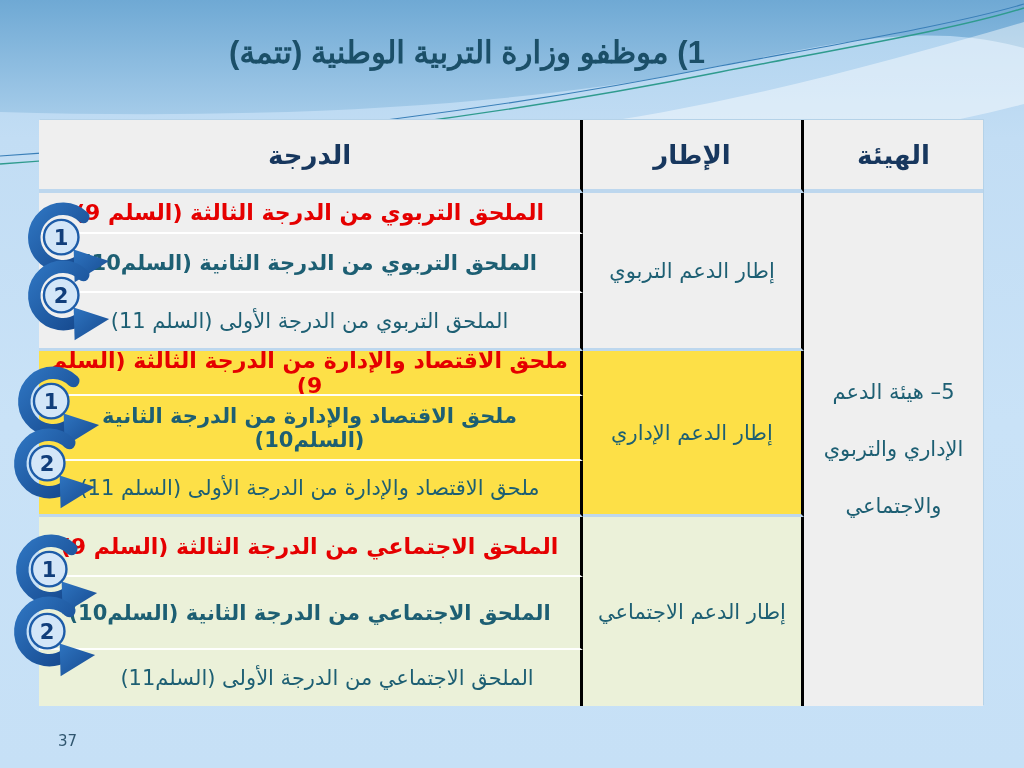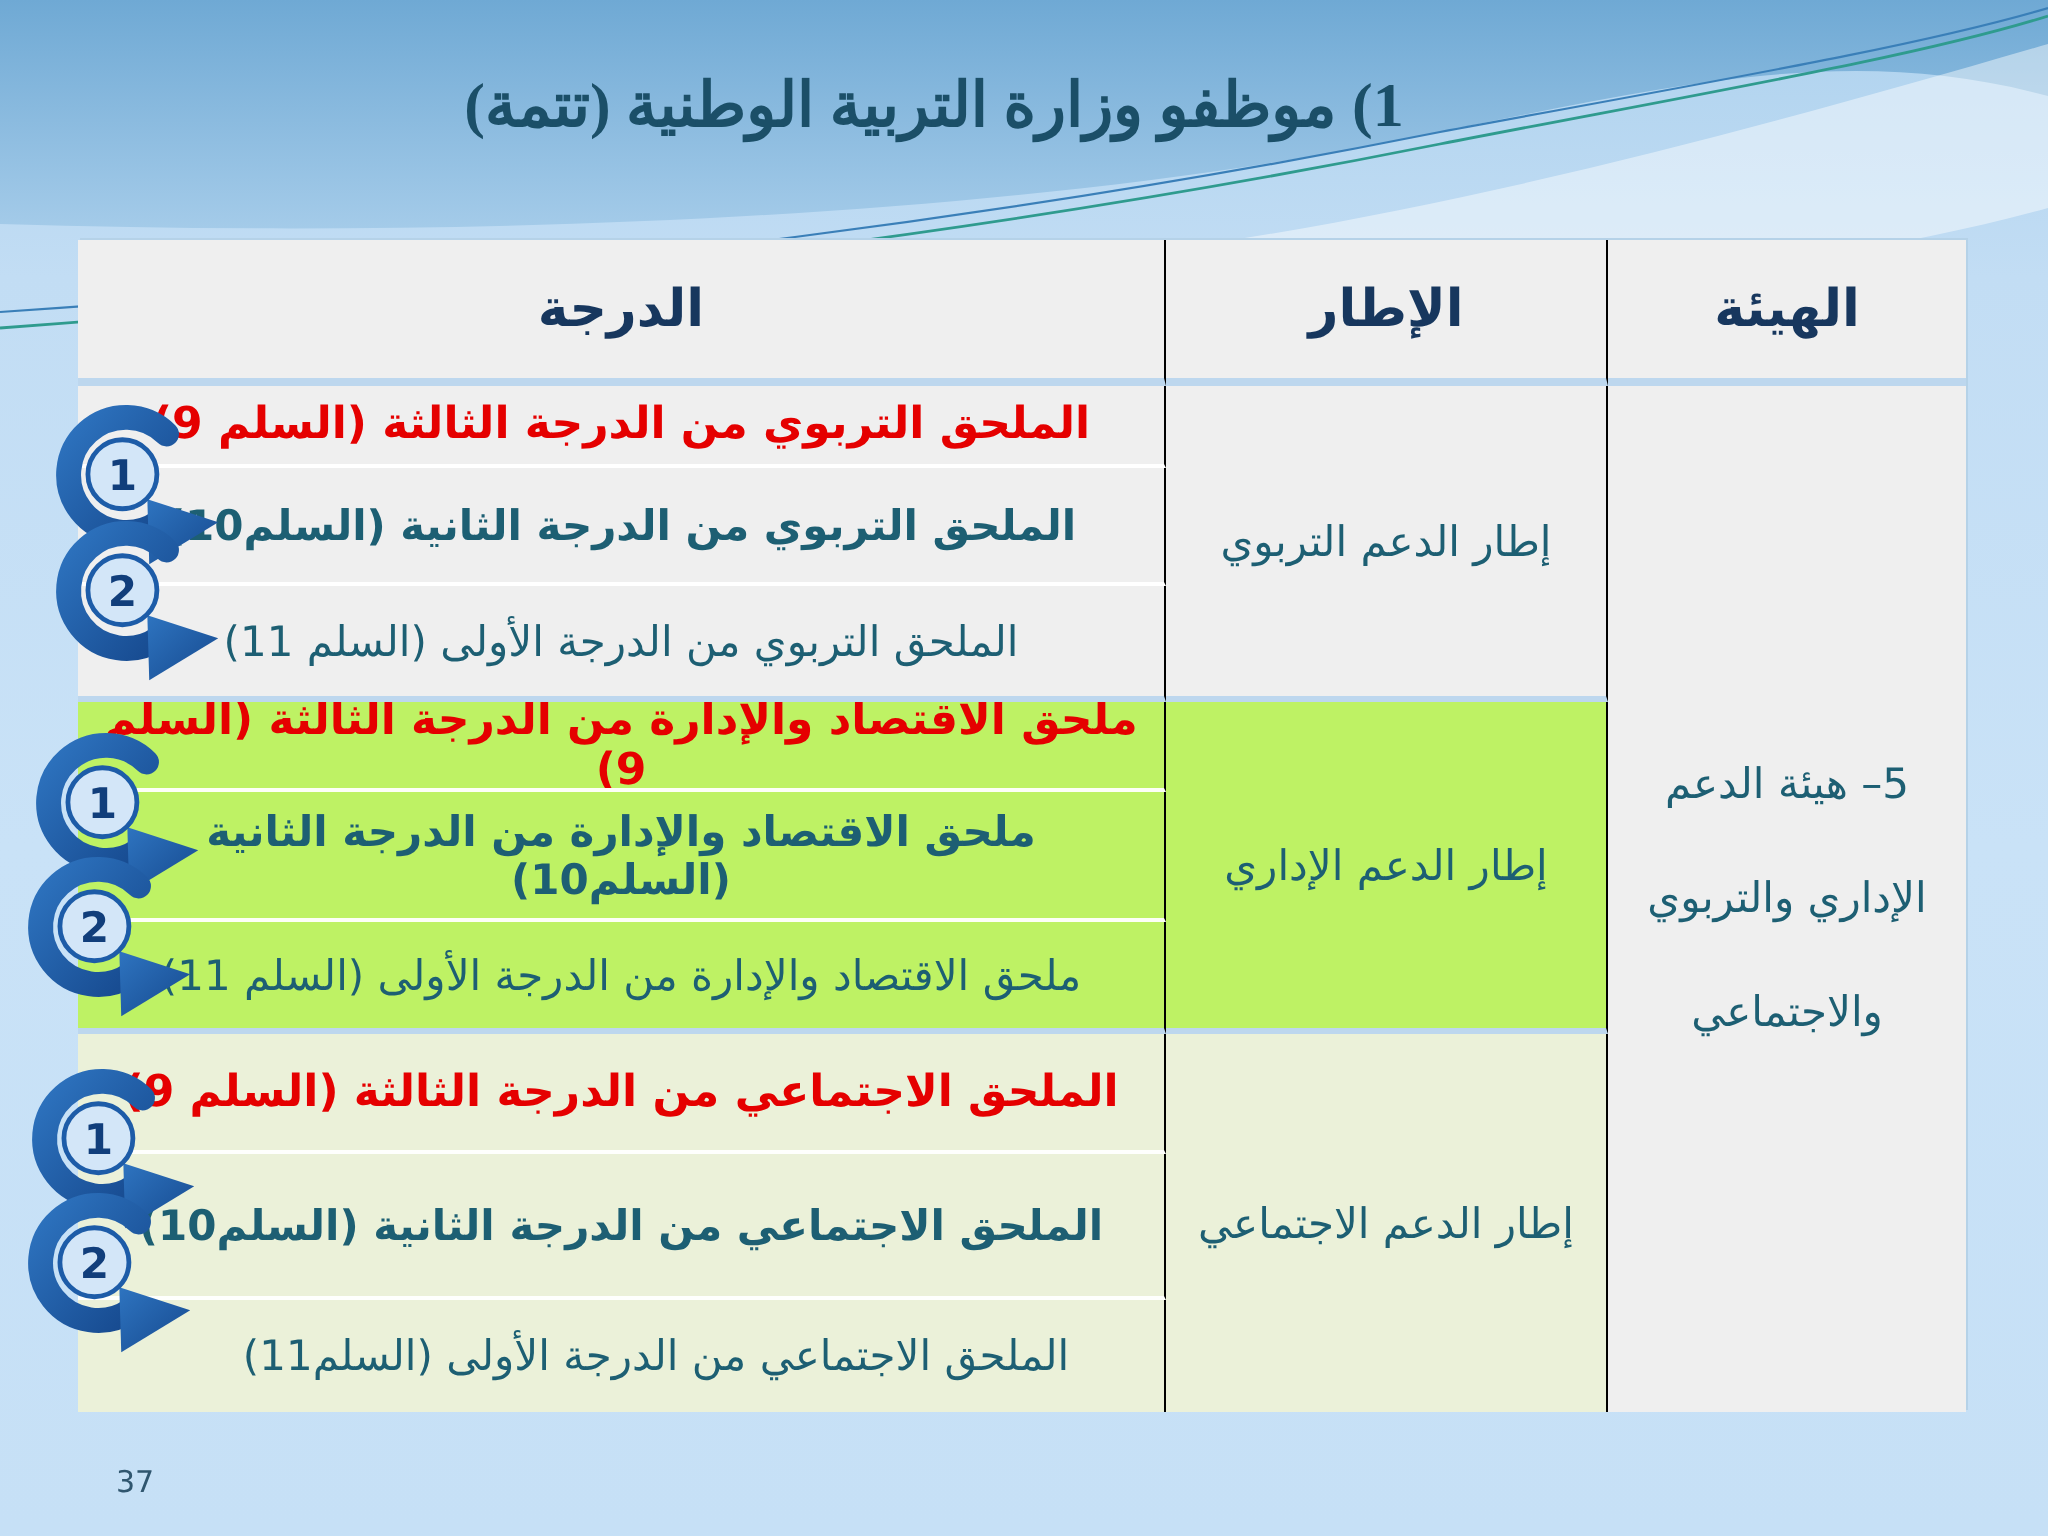--- a/index.html
+++ b/index.html
@@ -13,7 +13,7 @@
   .slide-title{
     position:absolute;top:34px;right:210px;left:120px;z-index:3;
     text-align:center;font-size:31px;font-weight:600;color:#1b4f68;
-    font-family:Liberation Serif, serif;letter-spacing:0;
+    font-family:Liberation Sans, sans-serif;letter-spacing:0;
   }
   .page-number{
     position:absolute;bottom:18px;left:58px;z-index:3;

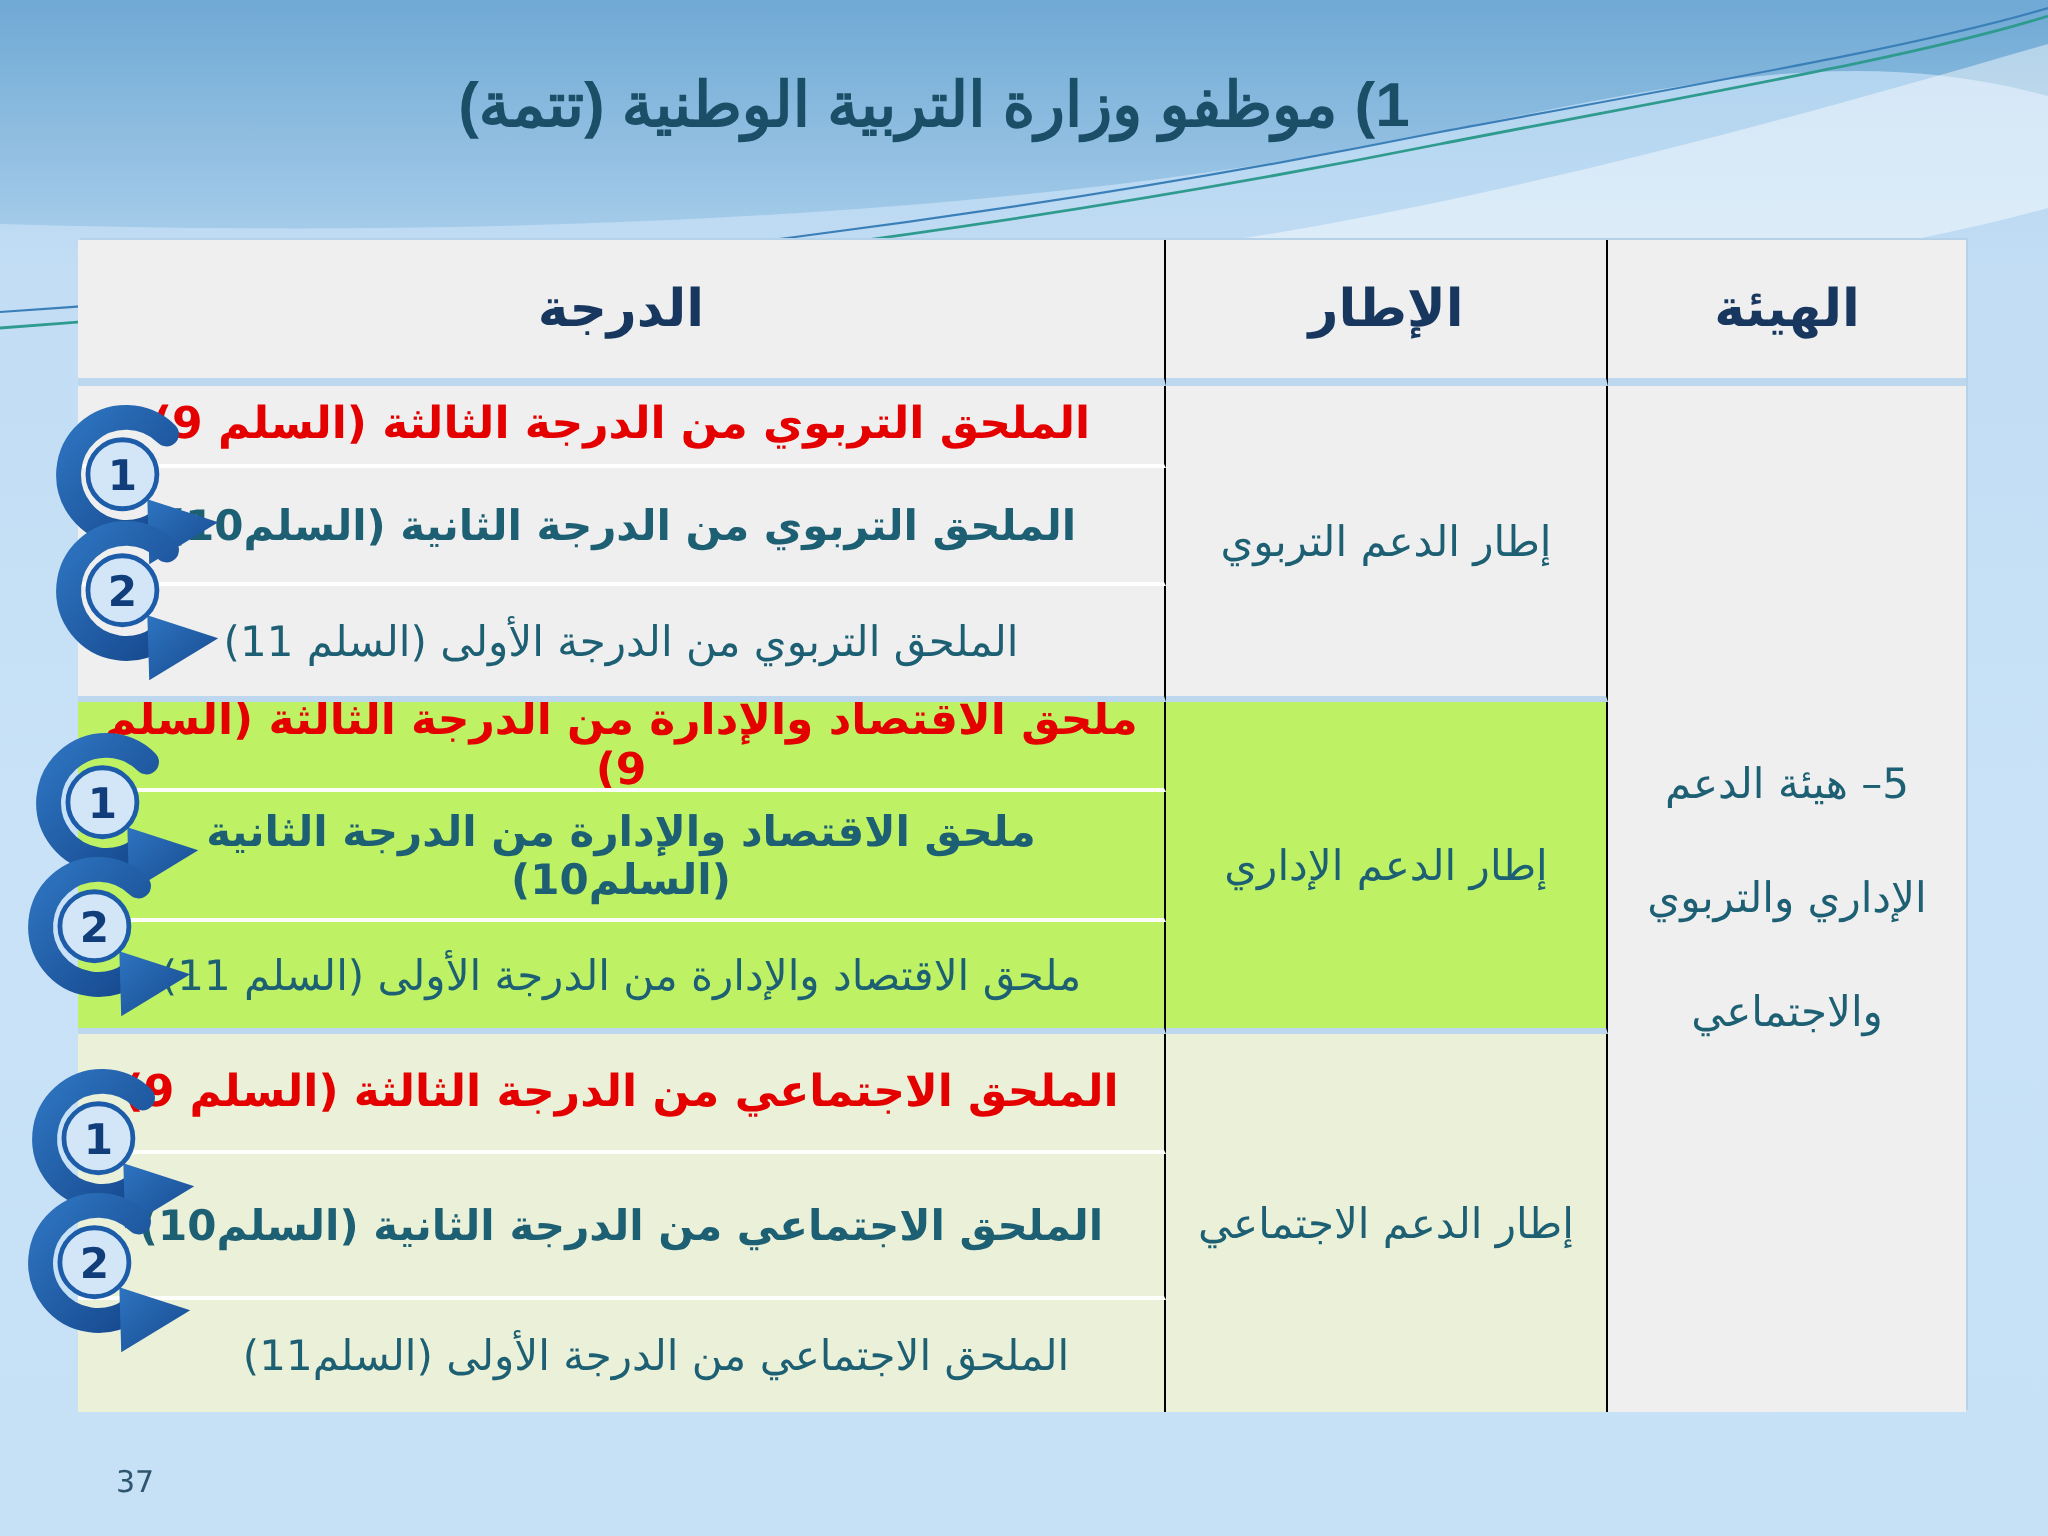--- a/index.html
+++ b/index.html
@@ -35,7 +35,7 @@
   }
   .hdr{background:#efefef;font-weight:bold;font-size:26px;color:#17375e;
        border-bottom:4px solid #bdd7ee;}
-  .col-itar,.col-daraja{border-right:1px solid #000000;}
+  .col-itar,.col-daraja{border-right:3px solid #000000;}
   .bg-gray{background:#efefef;}
   .bg-mint{background:#bef264;}
   .bg-olive{background:#ebf1d9;}

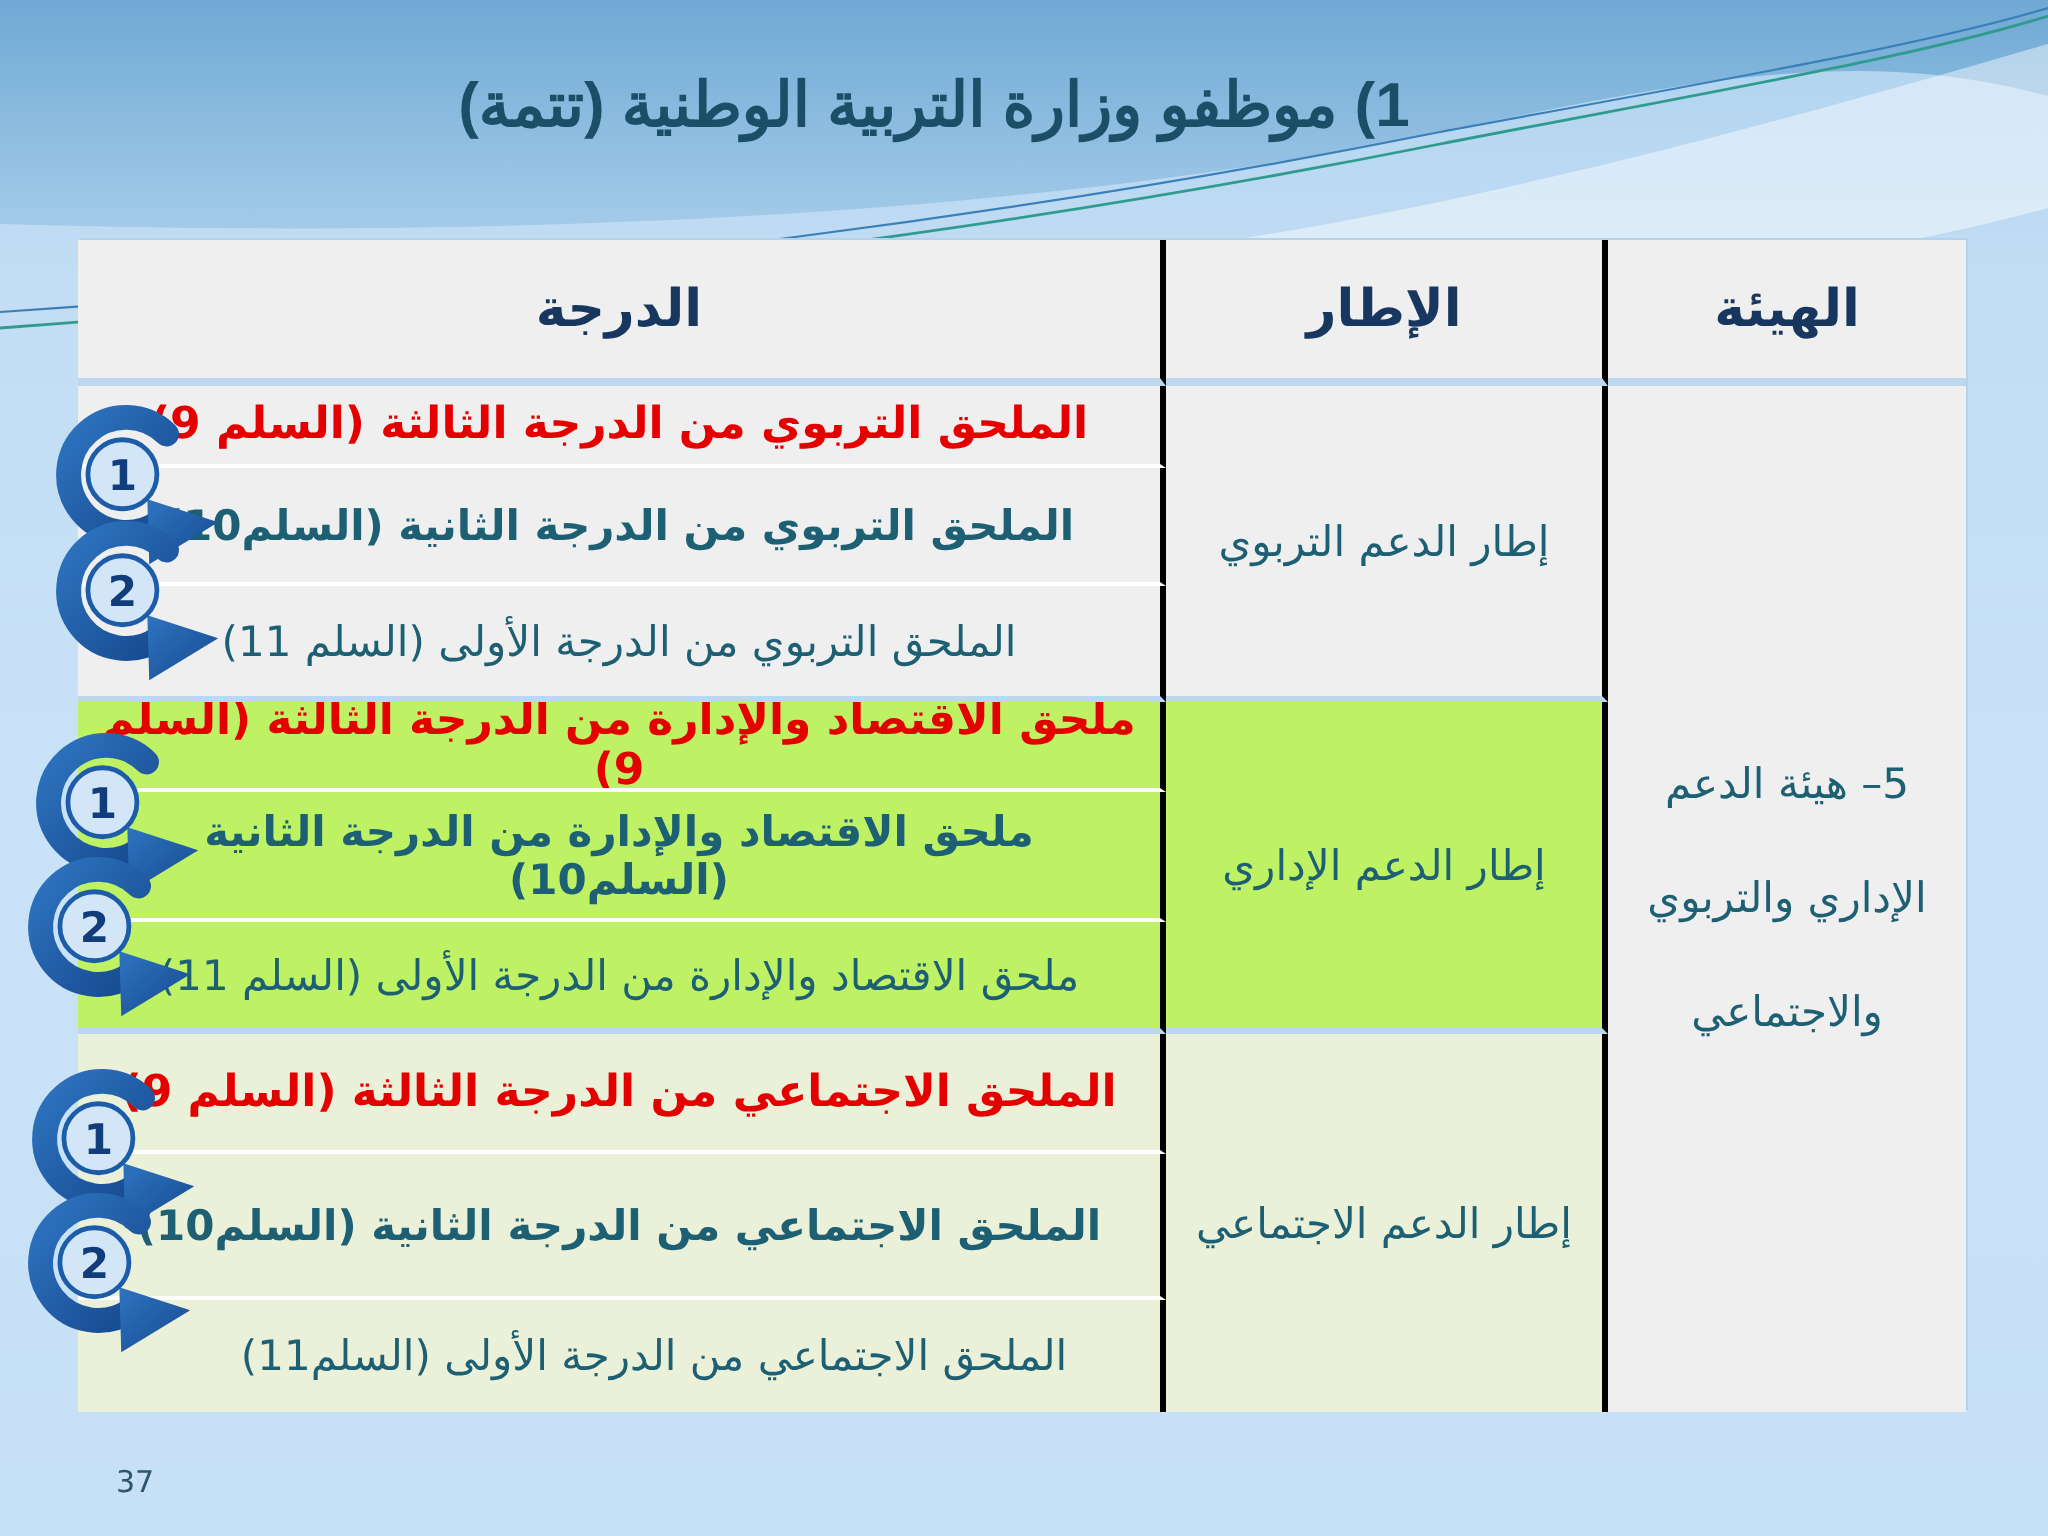--- a/index.html
+++ b/index.html
@@ -37,7 +37,7 @@
        border-bottom:4px solid #bdd7ee;}
   .col-itar,.col-daraja{border-right:3px solid #000000;}
   .bg-gray{background:#efefef;}
-  .bg-mint{background:#bef264;}
+  .bg-mint{background:#fde047;}
   .bg-olive{background:#ebf1d9;}
   .sub{border-bottom:2px solid rgba(255,255,255,.95);font-weight:bold;}
   .group-end{border-bottom:3px solid #bdd7ee;}

